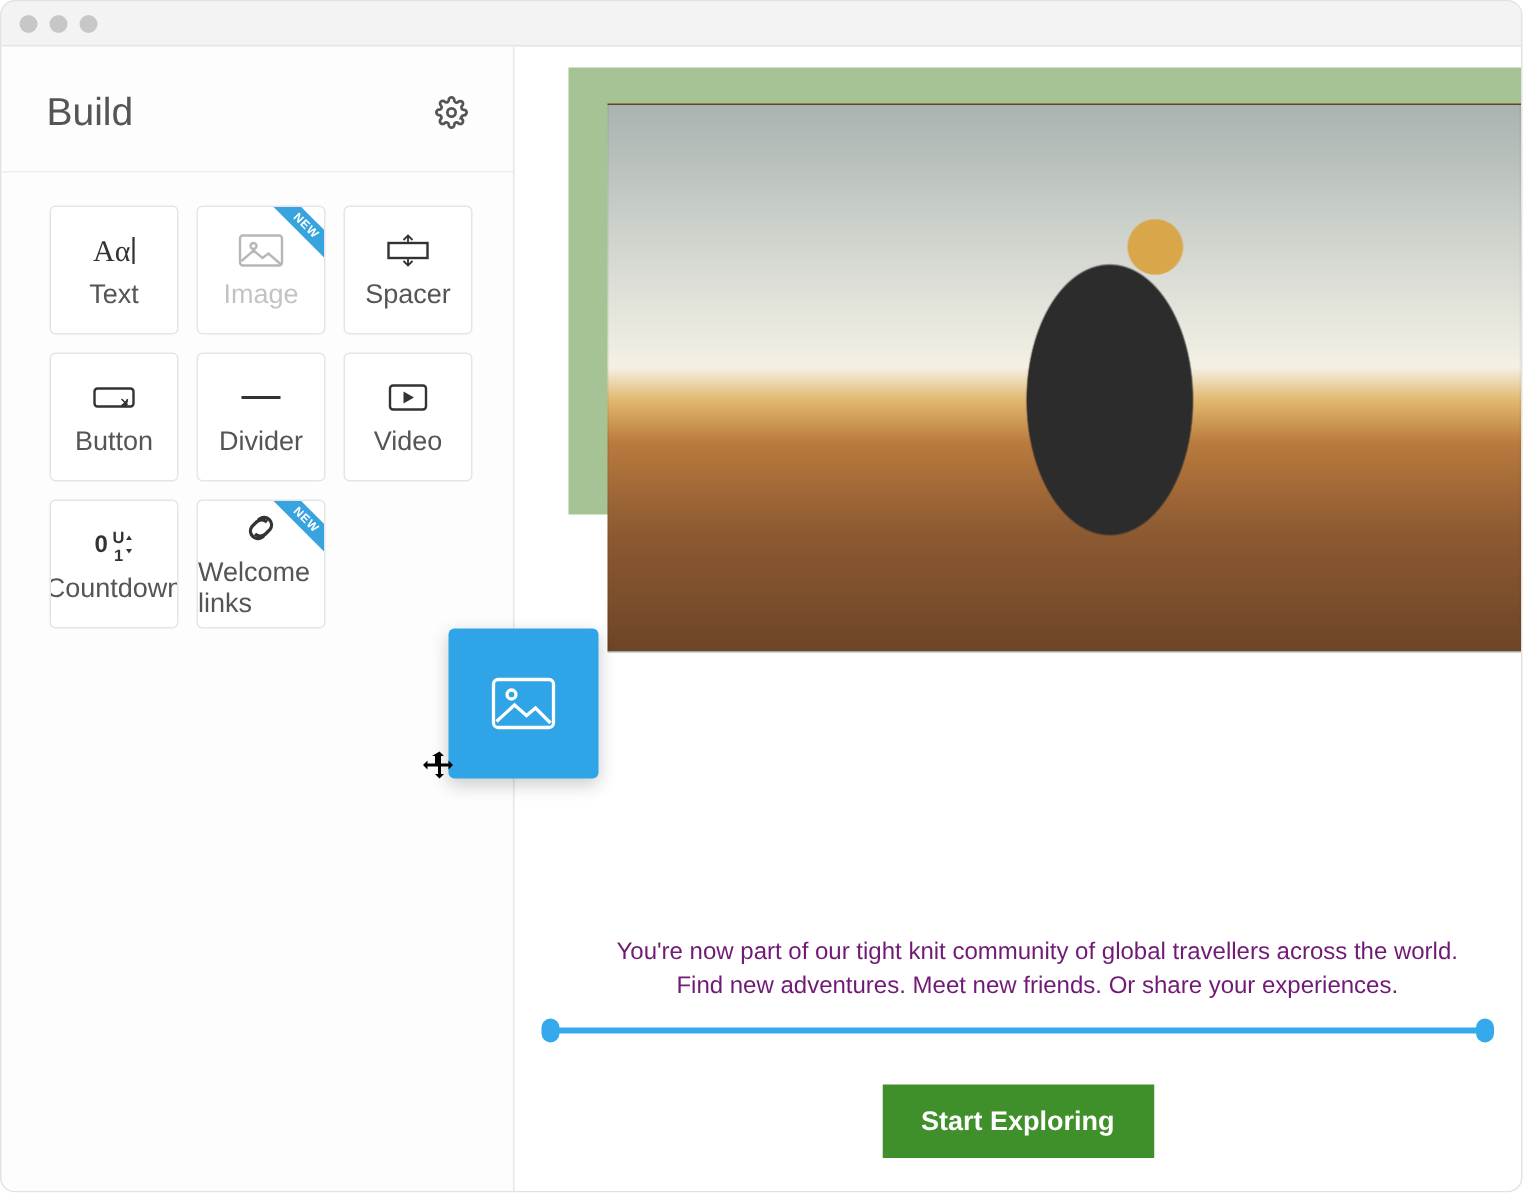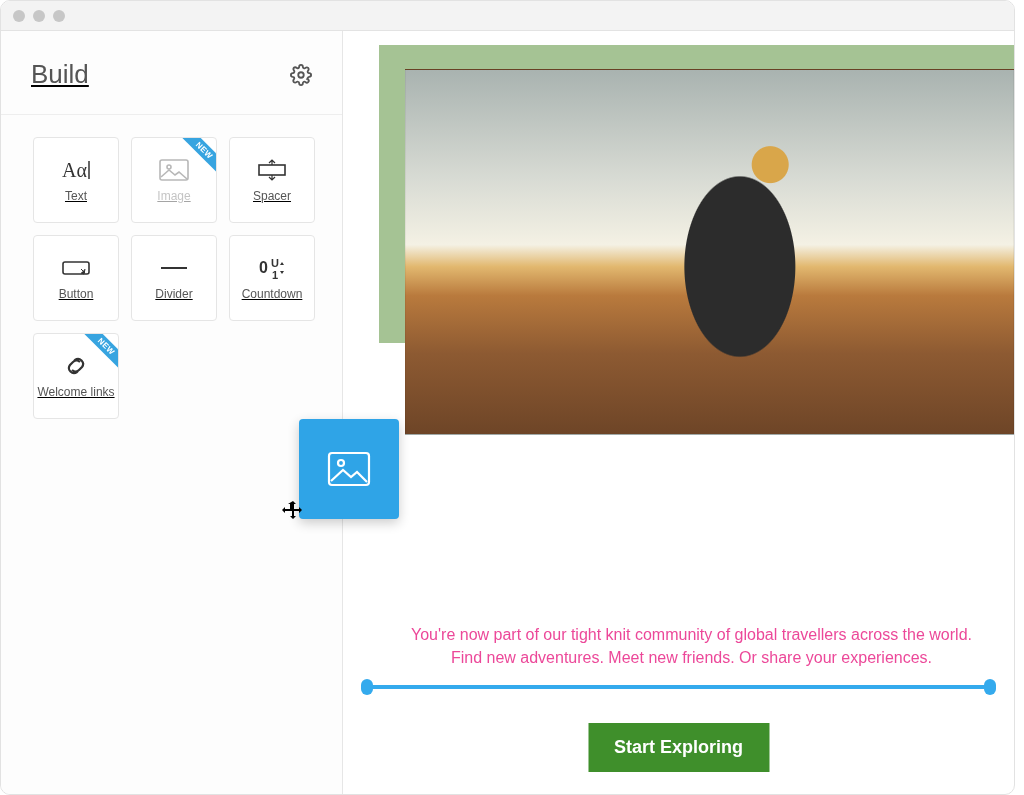--- a/index.html
+++ b/index.html
@@ -30,7 +30,7 @@
   gap: 8px;
 }
 .dot { width: 12px; height: 12px; border-radius: 50%; background: #c7c7c7; }
-.main { display: flex; flex: 1; overflow: hidden; text-decoration: underline; }
+.main { display: flex; flex: 1; overflow: hidden; }
 .sidebar {
   width: 342px;
   border-right: 1px solid #e6e6e6;

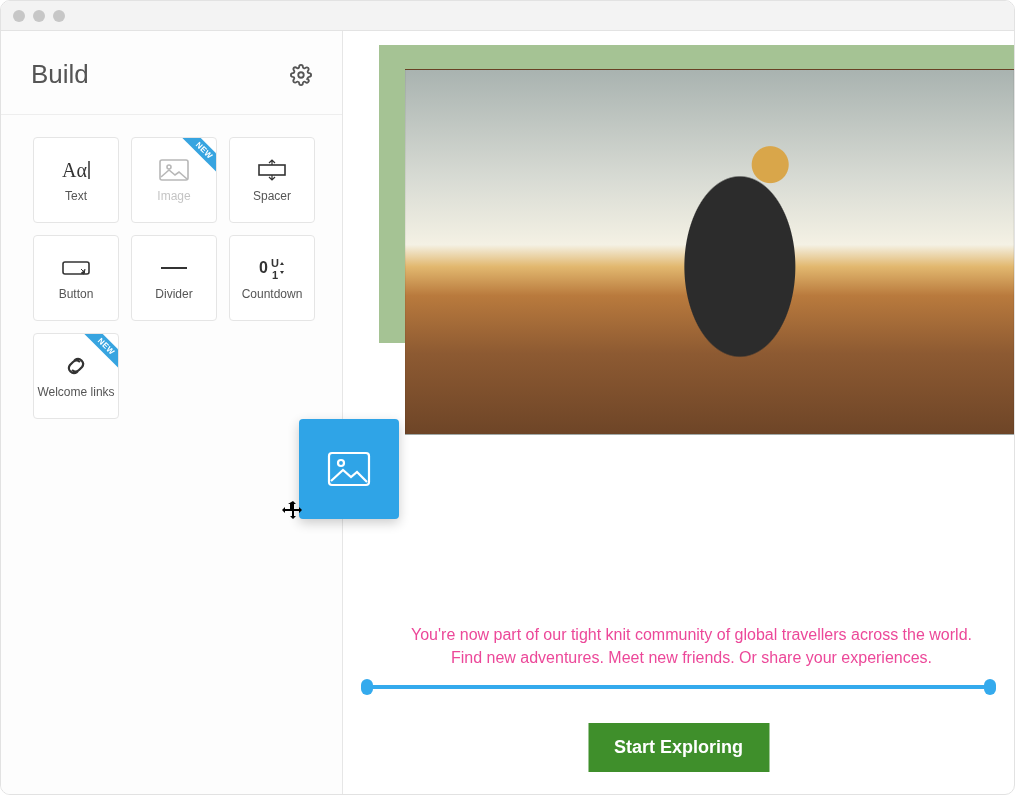--- a/index.html
+++ b/index.html
@@ -75,7 +75,7 @@
 .block.faded .block-icon { opacity: 0.35; }
 .block.faded .block-label { opacity: 0.35; }
 .block-icon { width: 34px; height: 26px; display: flex; align-items: center; justify-content: flex-end; }
-.block-label { font-size: 12px; color: #555; }
+.block-label { font-size: 18px; color: #555; }
 .ribbon {
   position: absolute;
   top: 6px;

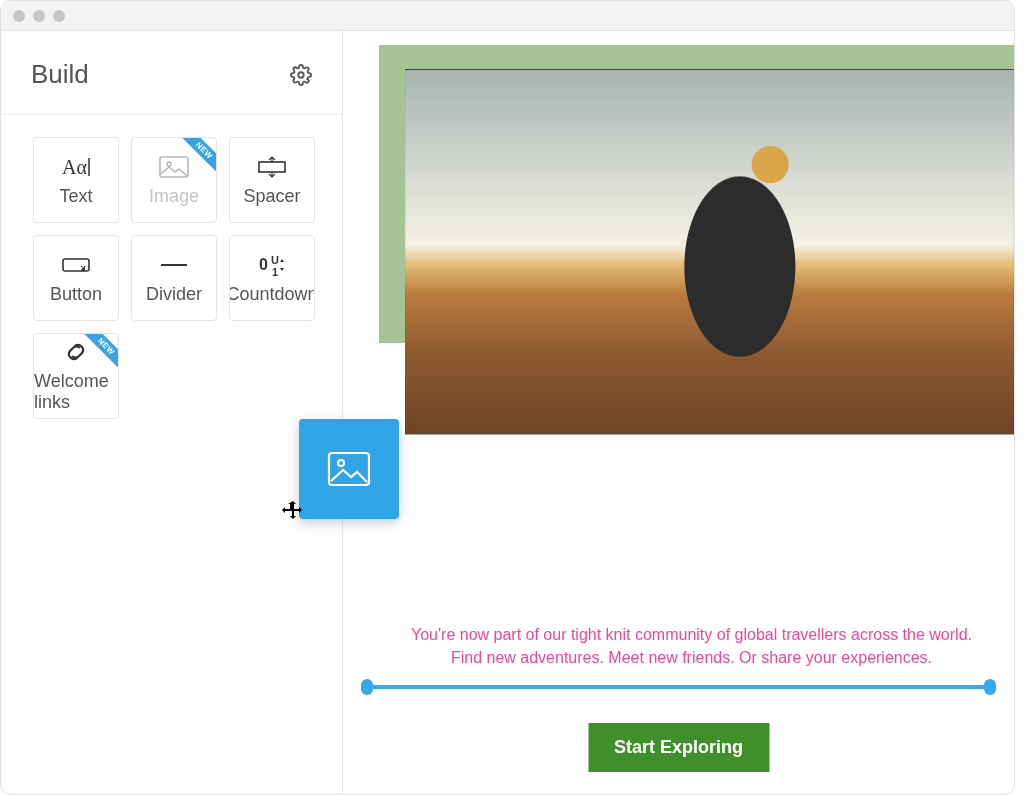--- a/index.html
+++ b/index.html
@@ -271,6 +271,15 @@
           <div class="block-label">Divider</div>
         </div>
 
+        <div class="block">
+          <div class="block-icon">
+            <svg viewBox="0 0 34 26" width="34" height="26" fill="none" stroke="#333" stroke-width="1.6">
+                <rect x="5" y="5" width="24" height="16" rx="2"></rect>
+                <path d="M14 9l7 4-7 4z" fill="#333" stroke="none"></path>
+              </svg>
+          </div>
+          <div class="block-label">Video</div>
+        </div>
 
         <div class="block">
           <div class="block-icon">

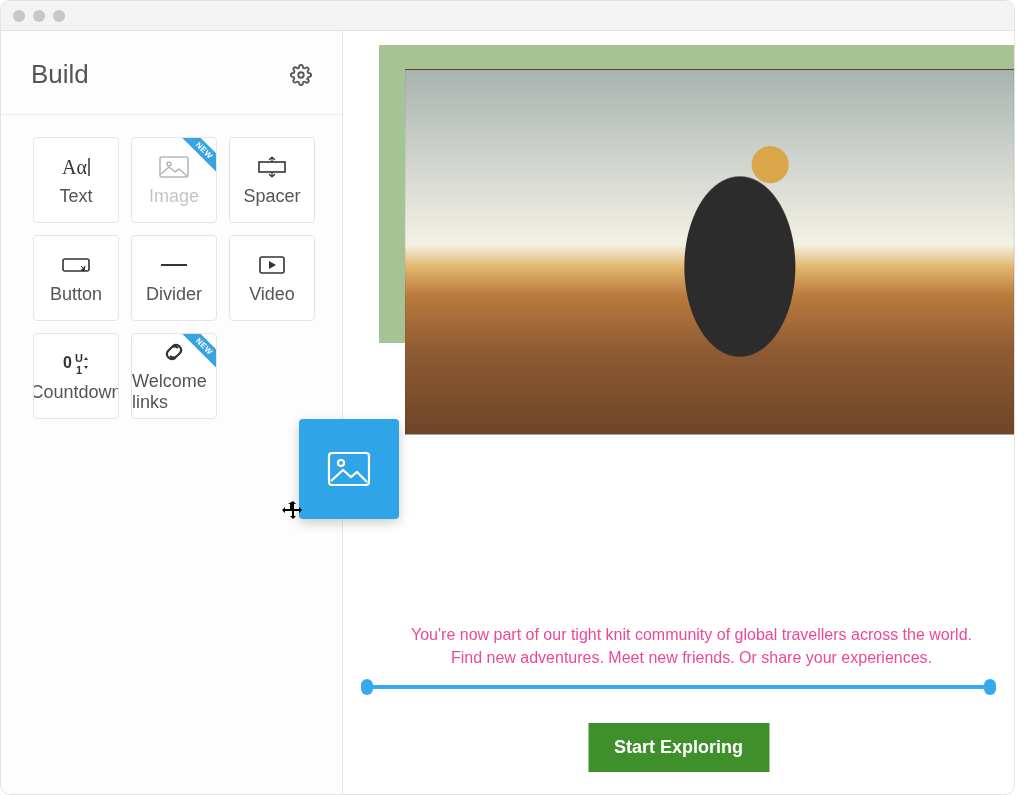--- a/index.html
+++ b/index.html
@@ -139,7 +139,7 @@
   right: 34px;
   text-align: center;
   font-size: 16px;
-  color: #ec4899;
+  color: #701a75;
   line-height: 1.45;
 }
 .drop-indicator {

